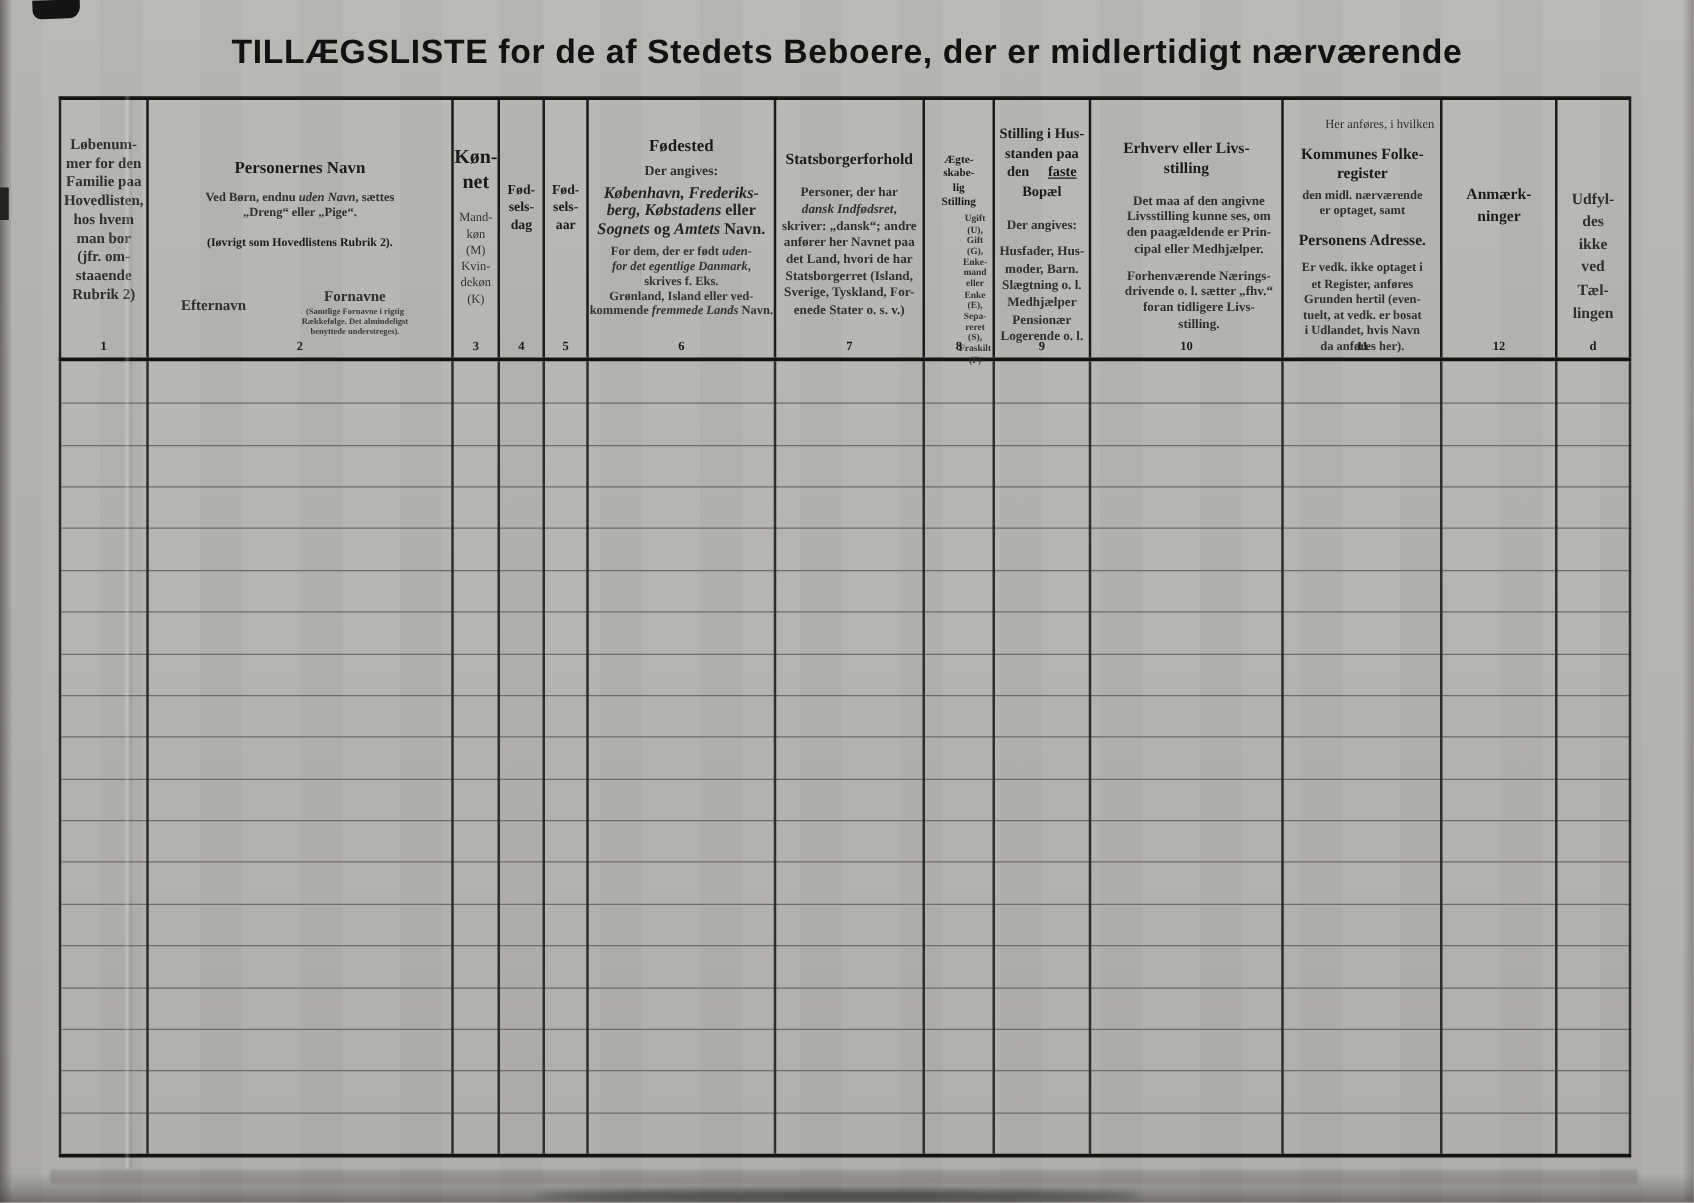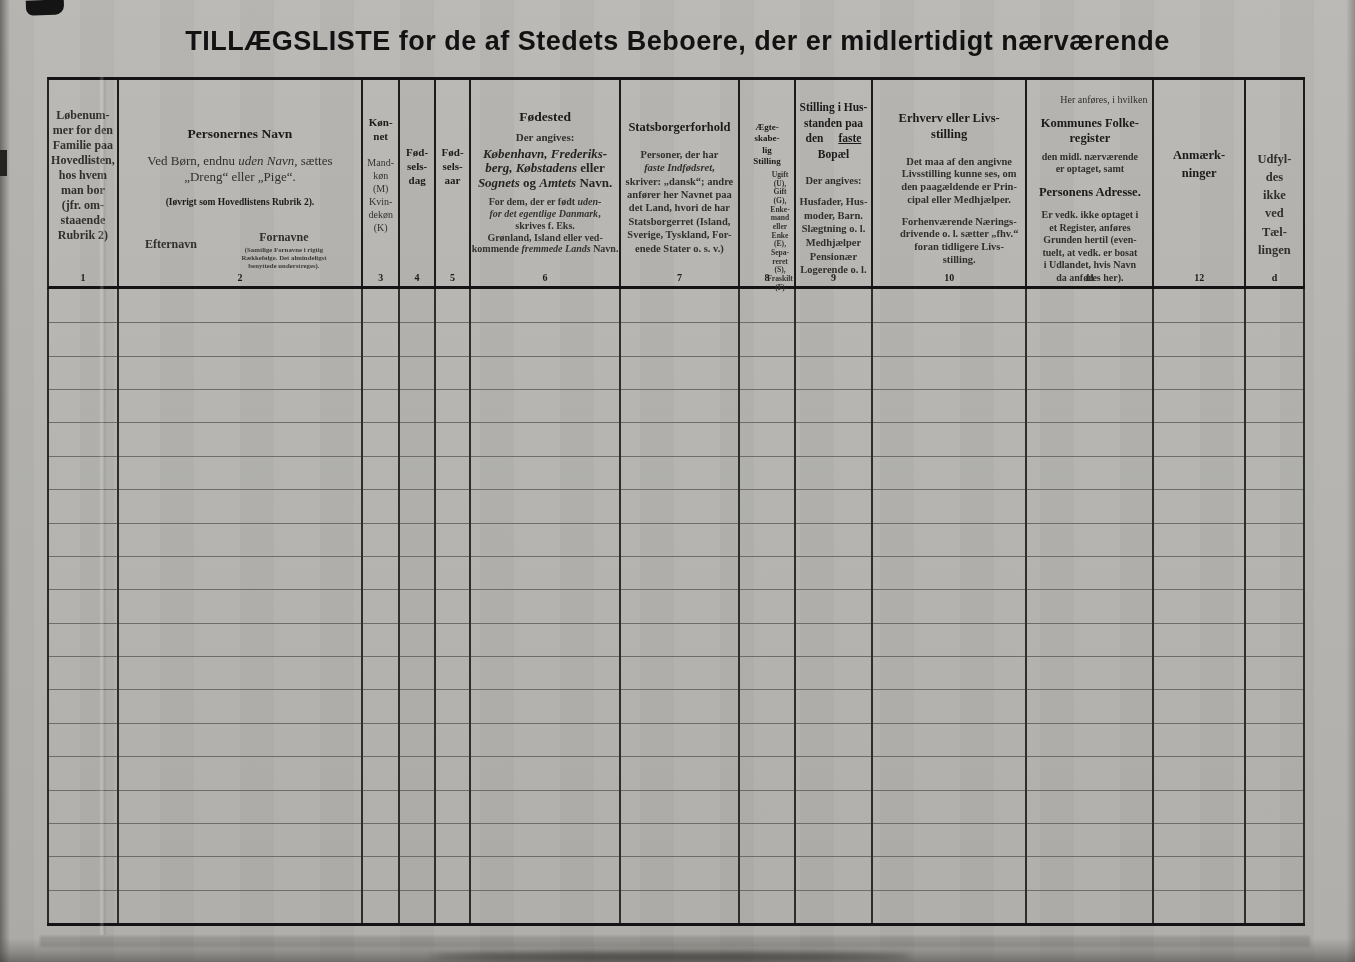--- a/index.html
+++ b/index.html
@@ -76,7 +76,7 @@
   .h2-firstname{position:absolute; right:12px; bottom:16px; width:130px; text-align:center;}
   .h2-firstname .fn{font-size:12px; font-weight:bold; color:#30302e;}
   .h2-firstname .fn-note{font-size:6.8px; line-height:1.18; font-weight:bold; color:#3c3b39; margin-top:1px;}
-  .h3-head{padding-top:36px; font-size:11px;}
+  .h3-head{padding-top:36px; font-size:16px;}
   .h3-sub{margin-top:12px; font-size:10px; font-weight:normal; color:#34332f; line-height:1.3;}
   .h45-head{padding-top:66px; font-size:11px;}
   .h6-head{padding-top:29px; font-size:13.5px;}

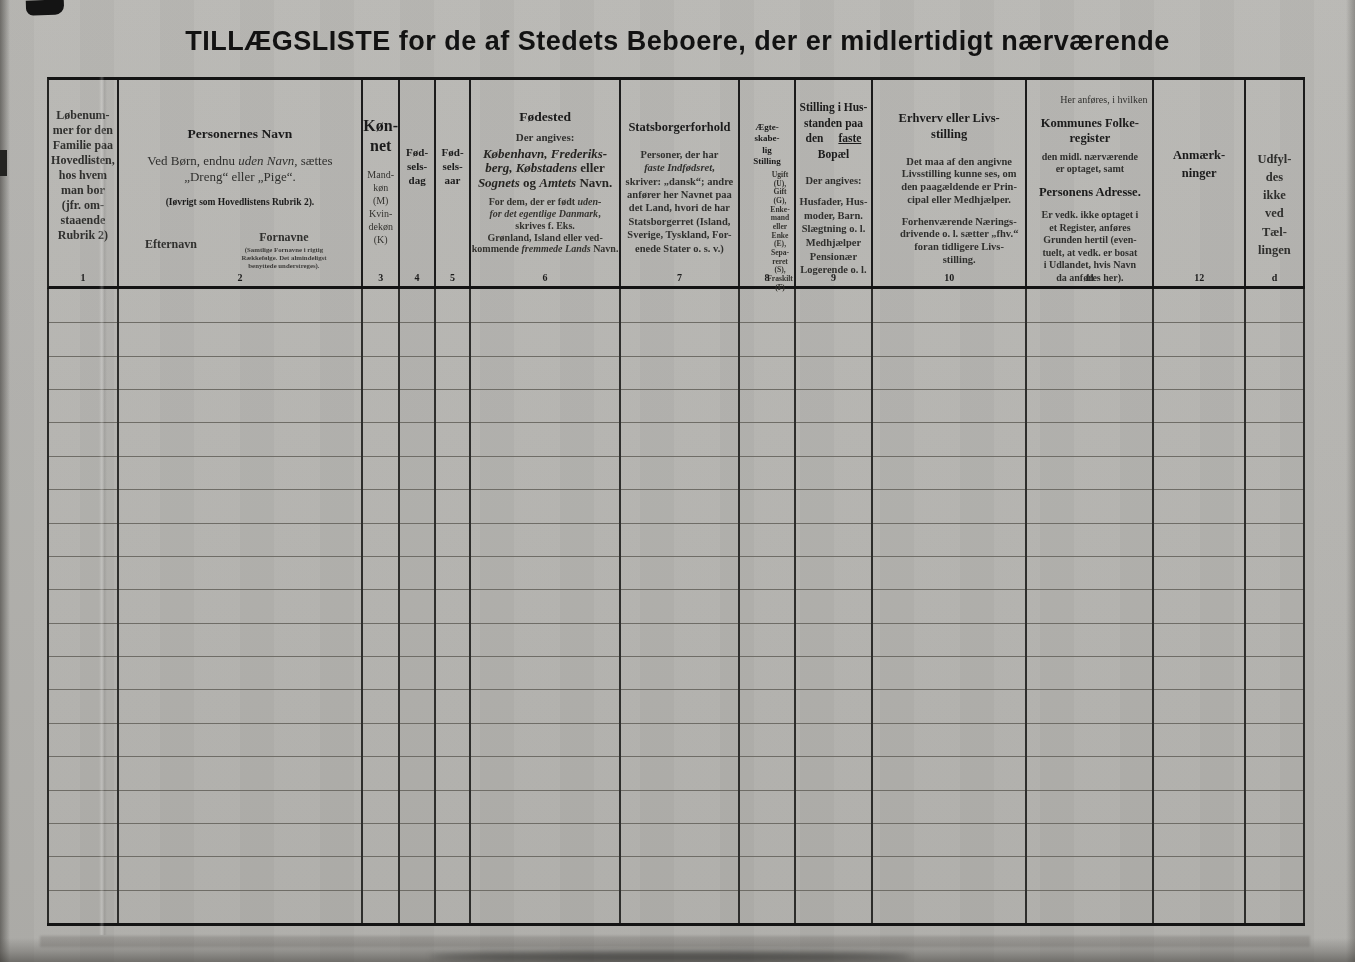--- a/index.html
+++ b/index.html
@@ -70,7 +70,7 @@
   
   .h1-text{padding-top:28px; font-size:12px; font-weight:bold; color:#30302e;}
   .h2-head{padding-top:46px; font-size:13.5px;}
-  .h2-note{margin-top:10px; font-size:13px; font-weight:normal; color:#30302e;}
+  .h2-note{margin-top:10px; font-size:10px; font-weight:bold; color:#30302e;}
   .h2-rubrik{margin-top:12px; font-size:9.5px;}
   .h2-surname{position:absolute; left:26px; bottom:34px; font-size:12px; font-weight:bold; color:#30302e;}
   .h2-firstname{position:absolute; right:12px; bottom:16px; width:130px; text-align:center;}

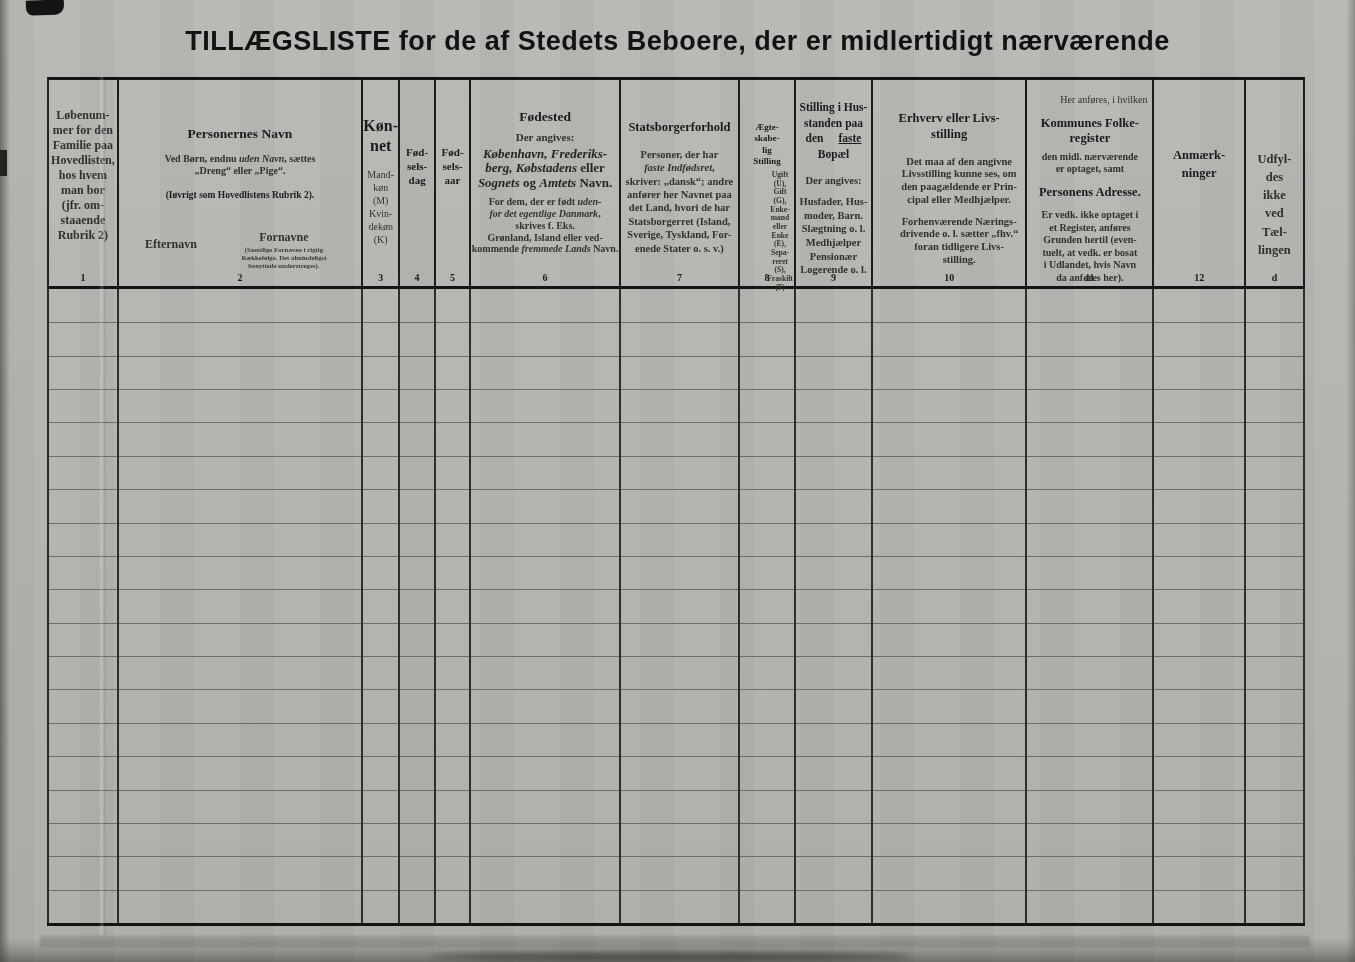--- a/index.html
+++ b/index.html
@@ -206,7 +206,7 @@
     <div class="hcell cw7">
       <div class="h7-head bold">Statsborgerforhold</div>
       <div class="h7-p pre"><span>Personer, der har
-</span><span class="it">faste Indfødsret</span><span>,
+</span><span class="it">dansk Indfødsret</span><span>,
 skriver: „dansk“; andre
 anfører her Navnet paa
 det Land, hvori de har

